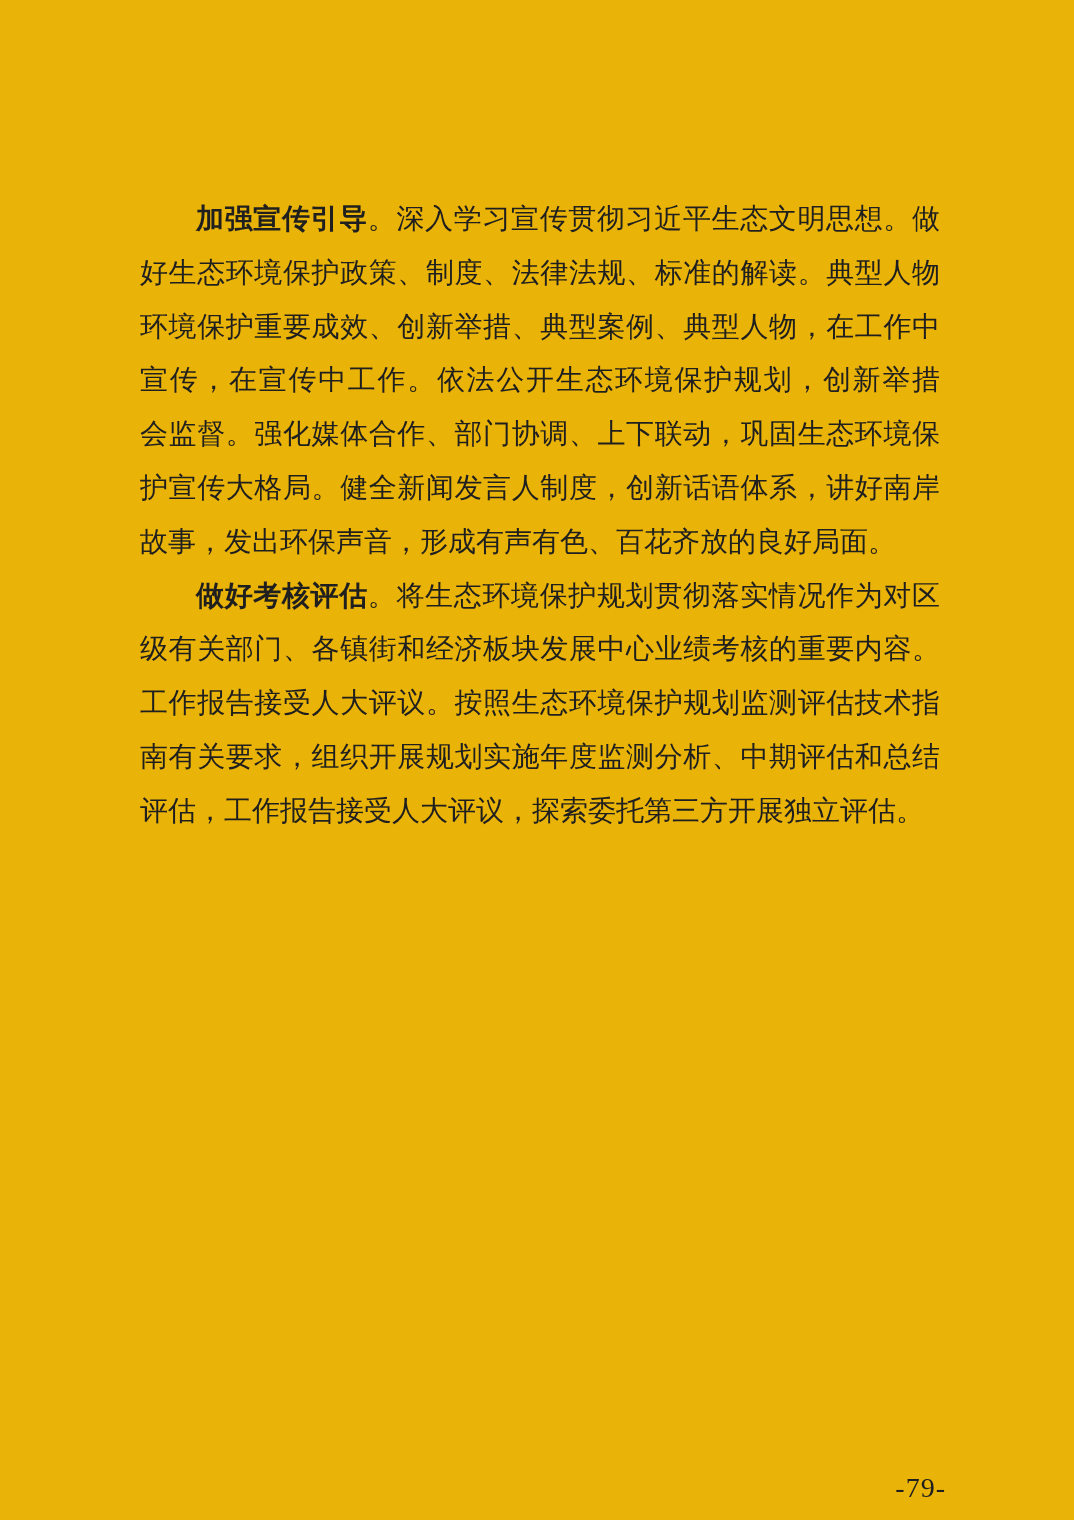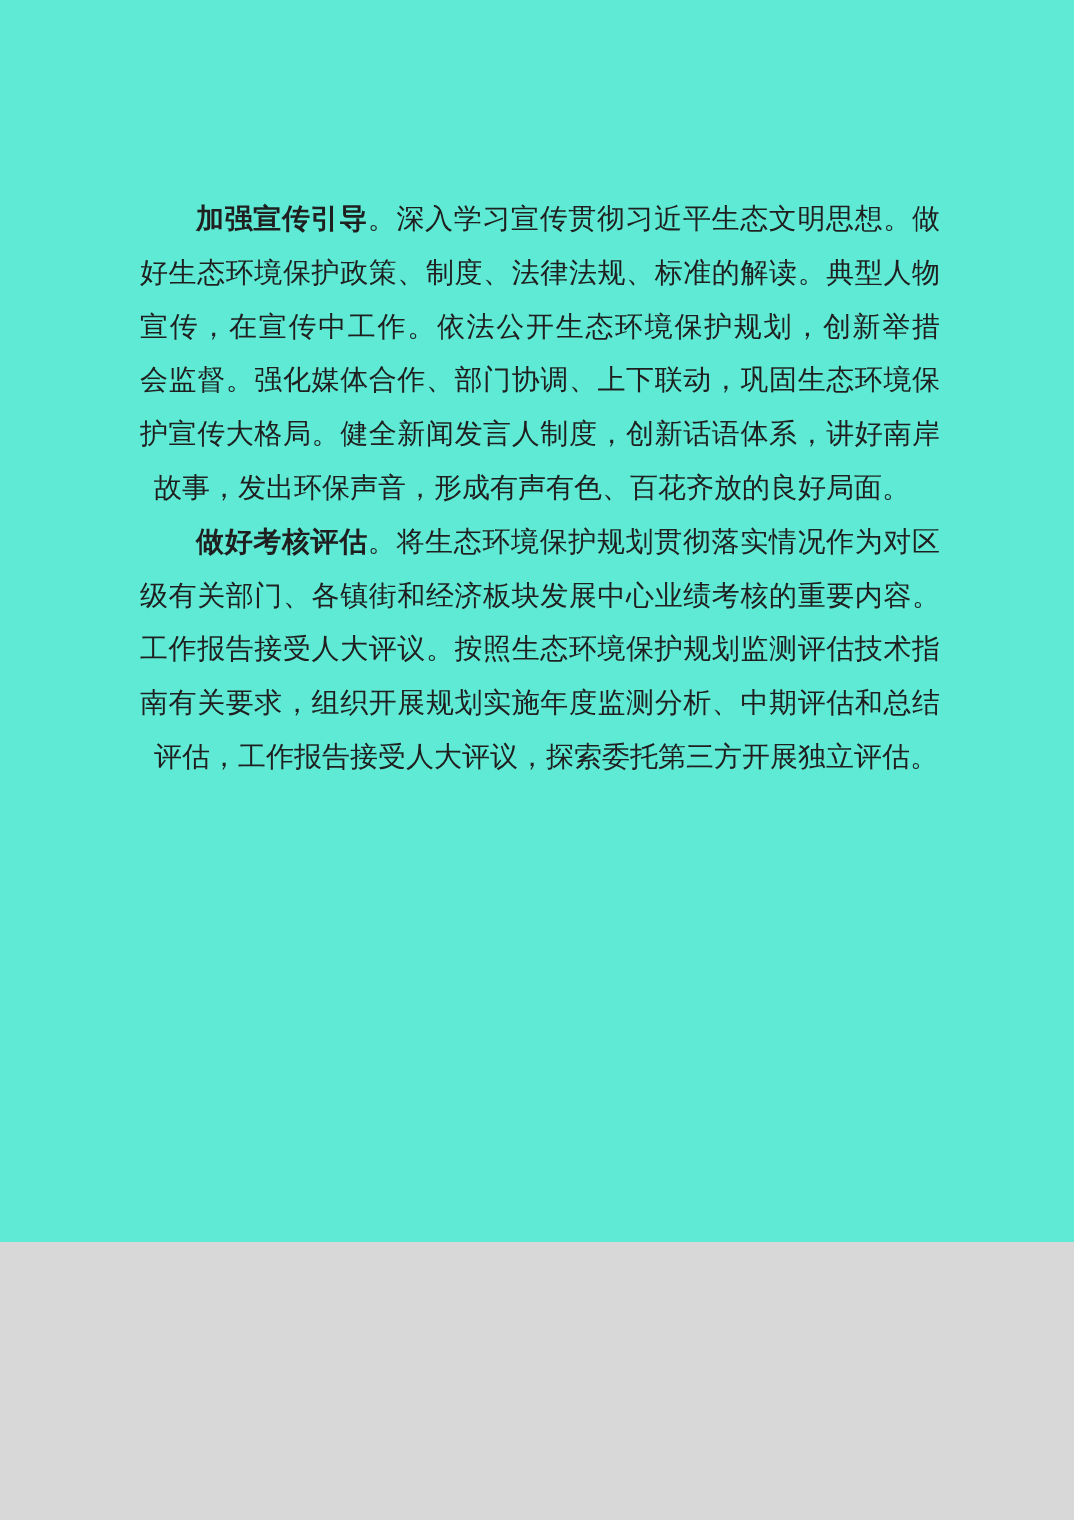--- a/index.html
+++ b/index.html
@@ -15,8 +15,8 @@
   .page {
     position: relative;
     width: 1074px;
-    height: 1242px;
-    background: #5eead4;
+    height: 1520px;
+    background: #eab308;
     color: #1f1f1f;
     overflow: hidden;
   }

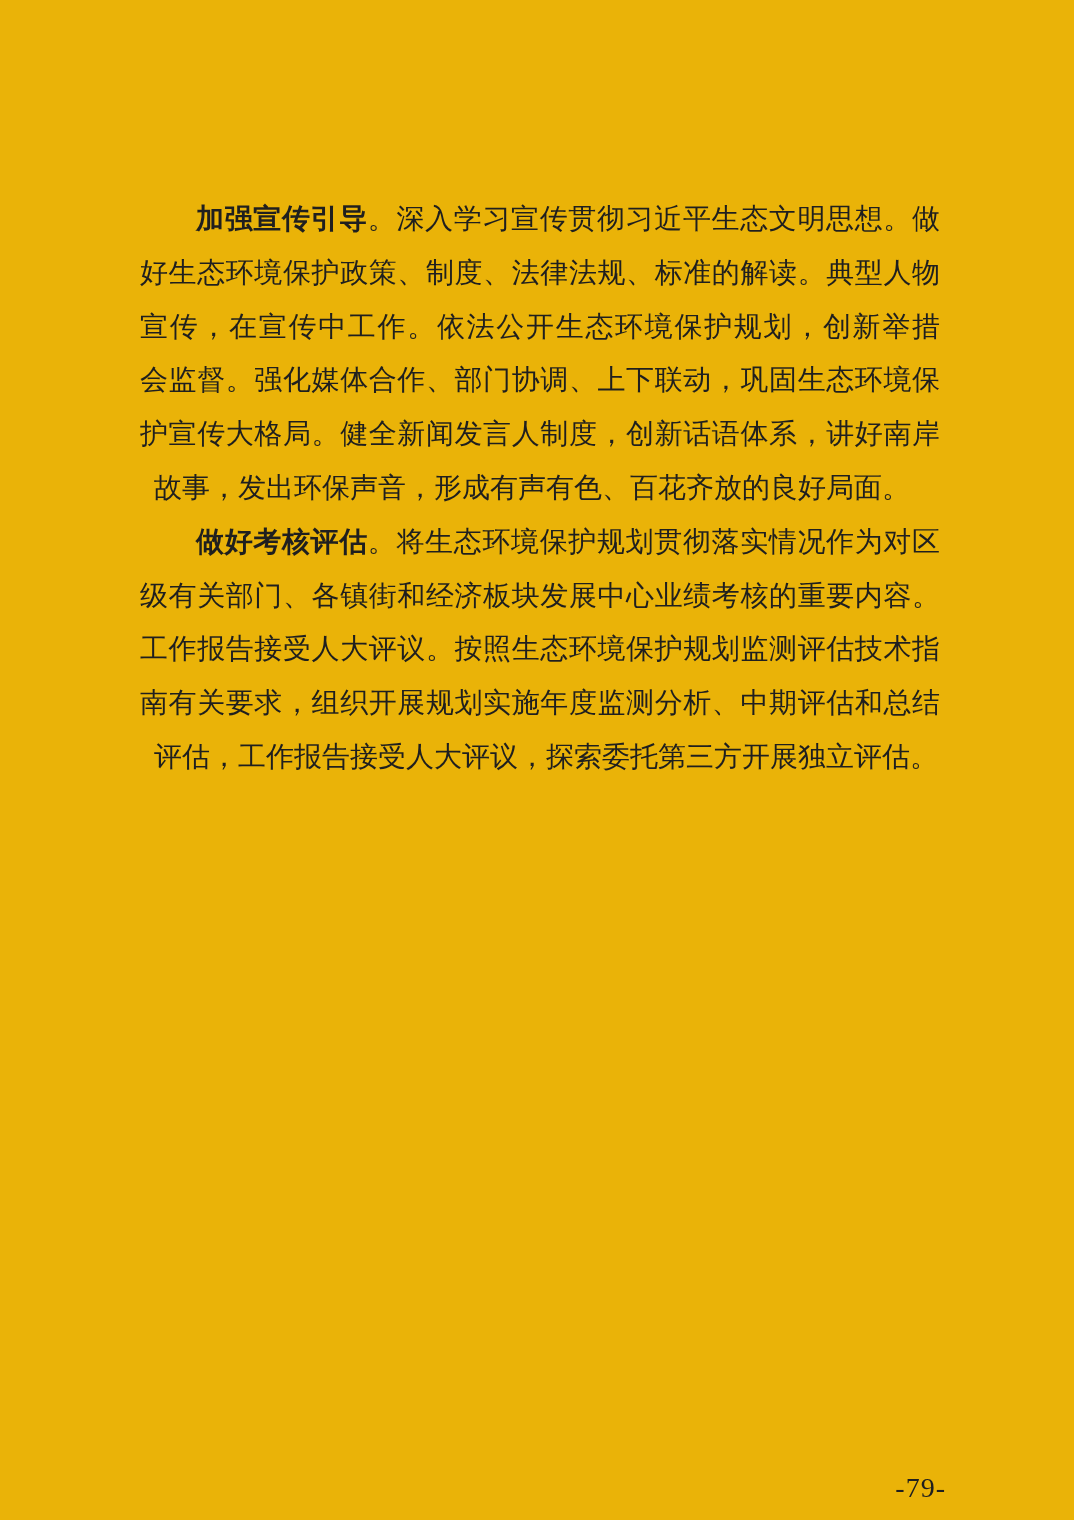--- a/index.html
+++ b/index.html
@@ -65,6 +65,7 @@
 
     <p class="line first"><span class="lead">加强宣传引导</span><span>。深入学习宣传贯彻习近平生态文明思想。做</span></p>
     <p class="line">好生态环境保护政策、制度、法律法规、标准的解读。典型人物</p>
+    <p class="line">环境保护重要成效、创新举措、典型案例、典型人物，在工作中</p>
     <p class="line">宣传，在宣传中工作。依法公开生态环境保护规划，创新举措</p>
     <p class="line">会监督。强化媒体合作、部门协调、上下联动，巩固生态环境保</p>
     <p class="line">护宣传大格局。健全新闻发言人制度，创新话语体系，讲好南岸</p>

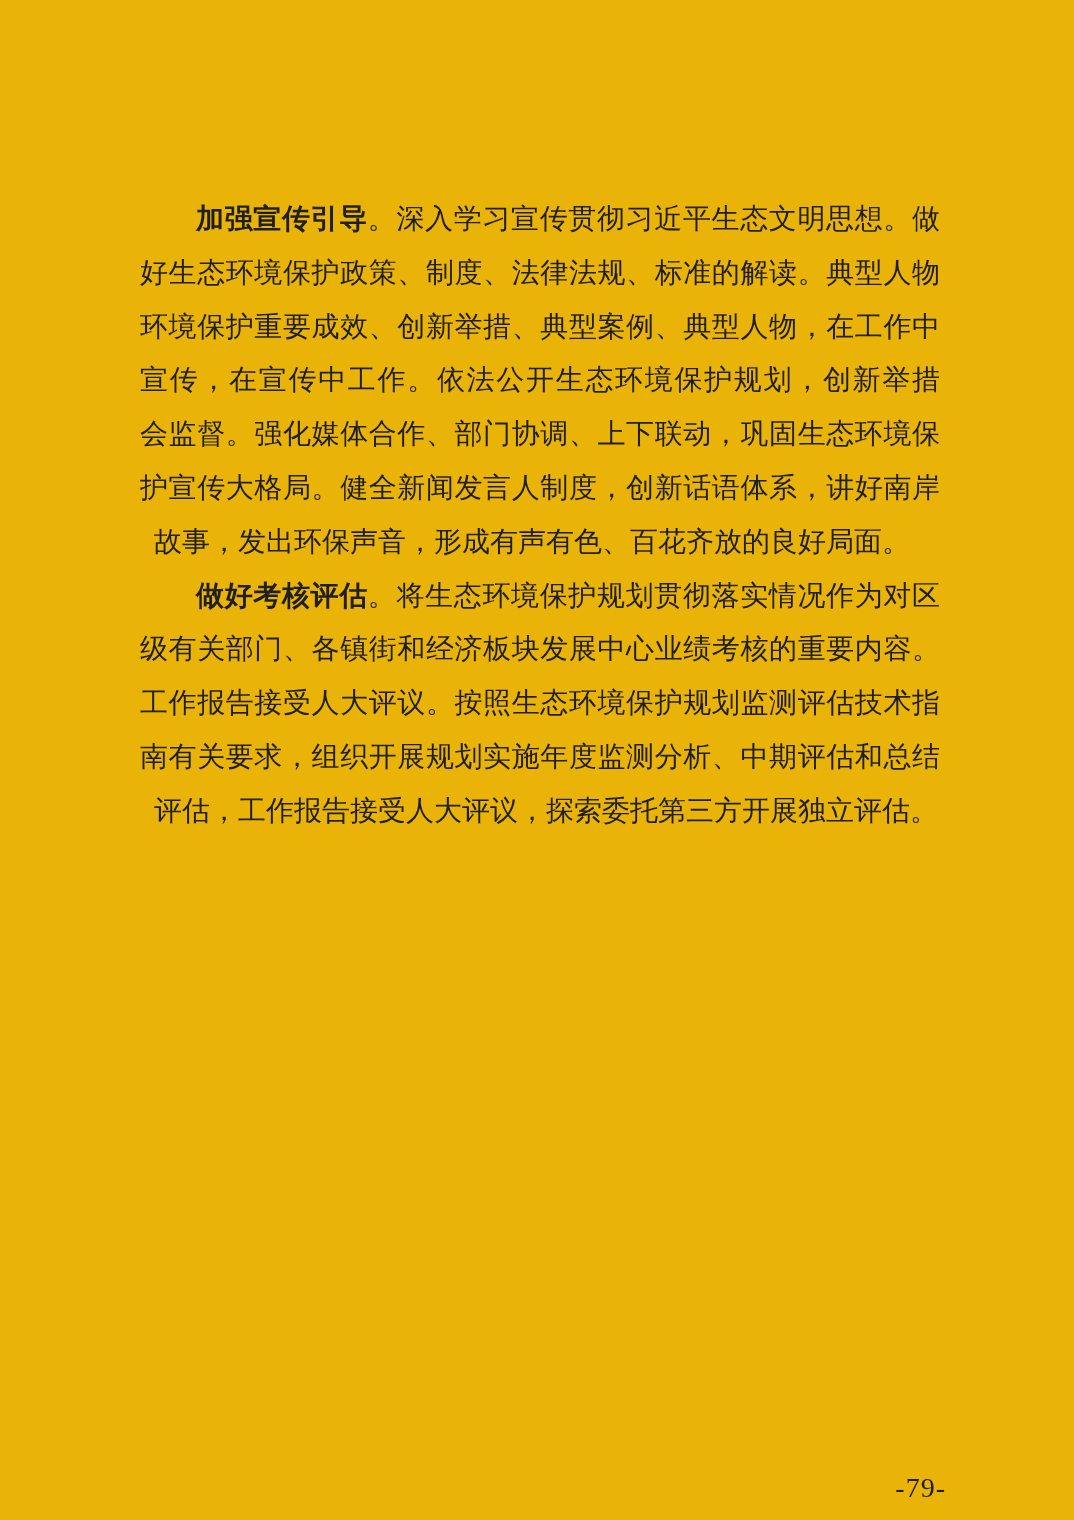--- a/index.html
+++ b/index.html
@@ -42,7 +42,6 @@
   .line.last {
     text-align: left;
     text-align-last: left;
-    margin-left: 14px;
   }
   .lead {
     font-weight: bold;

